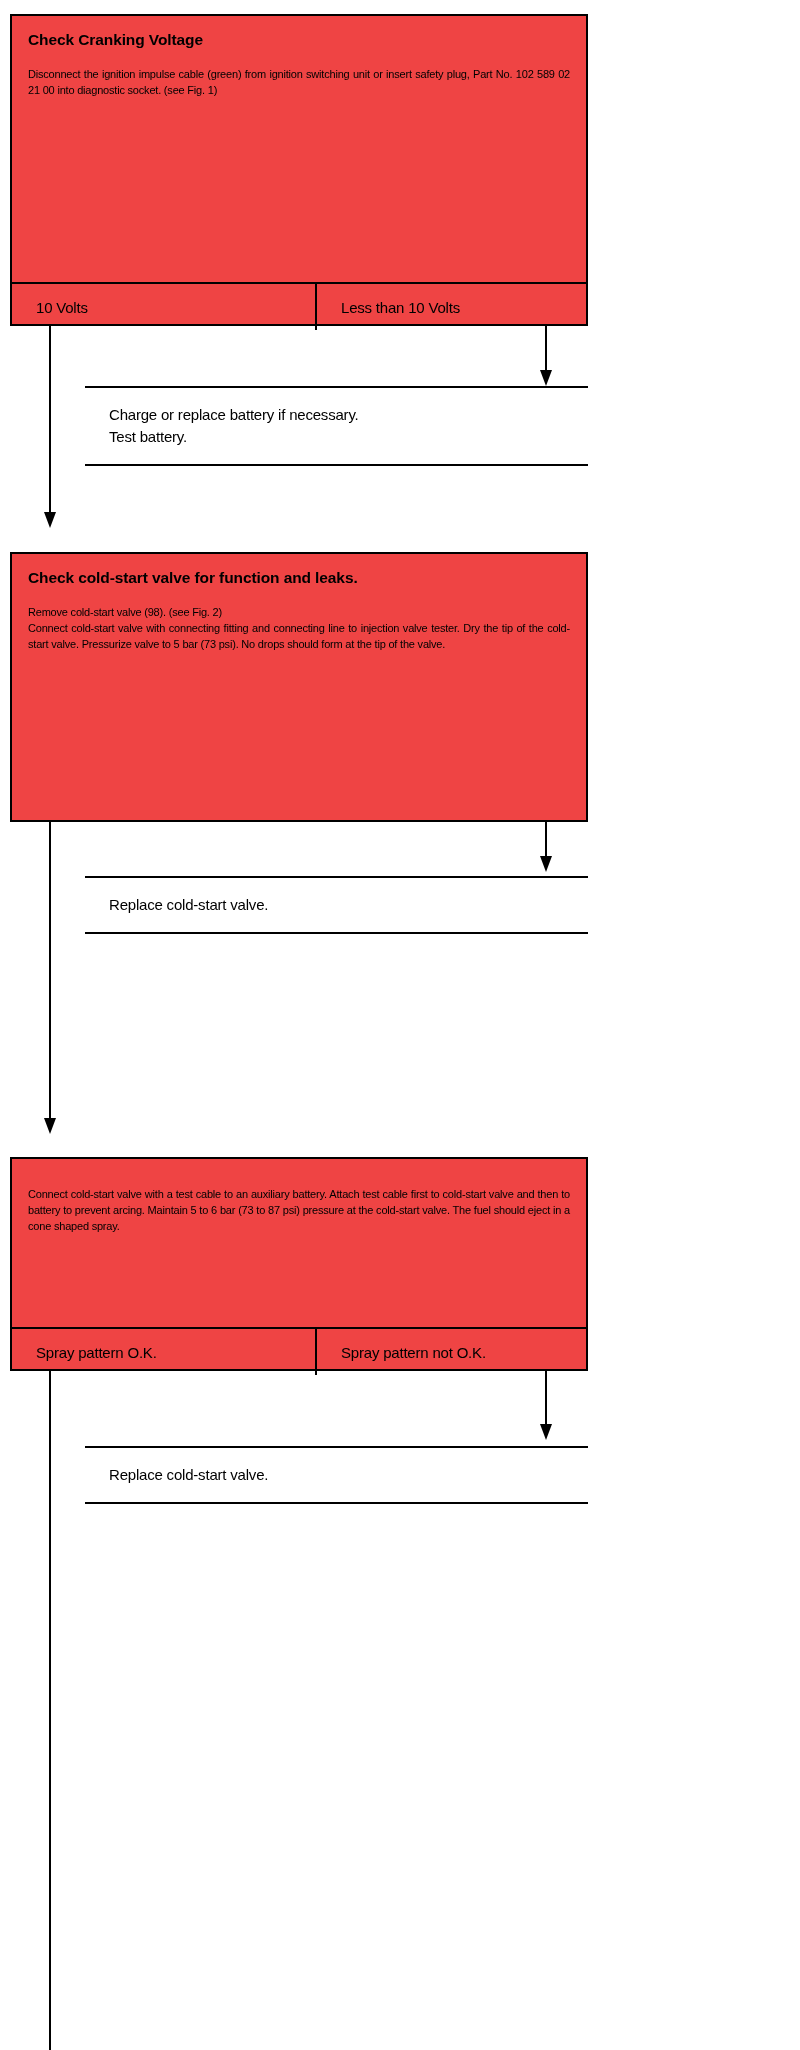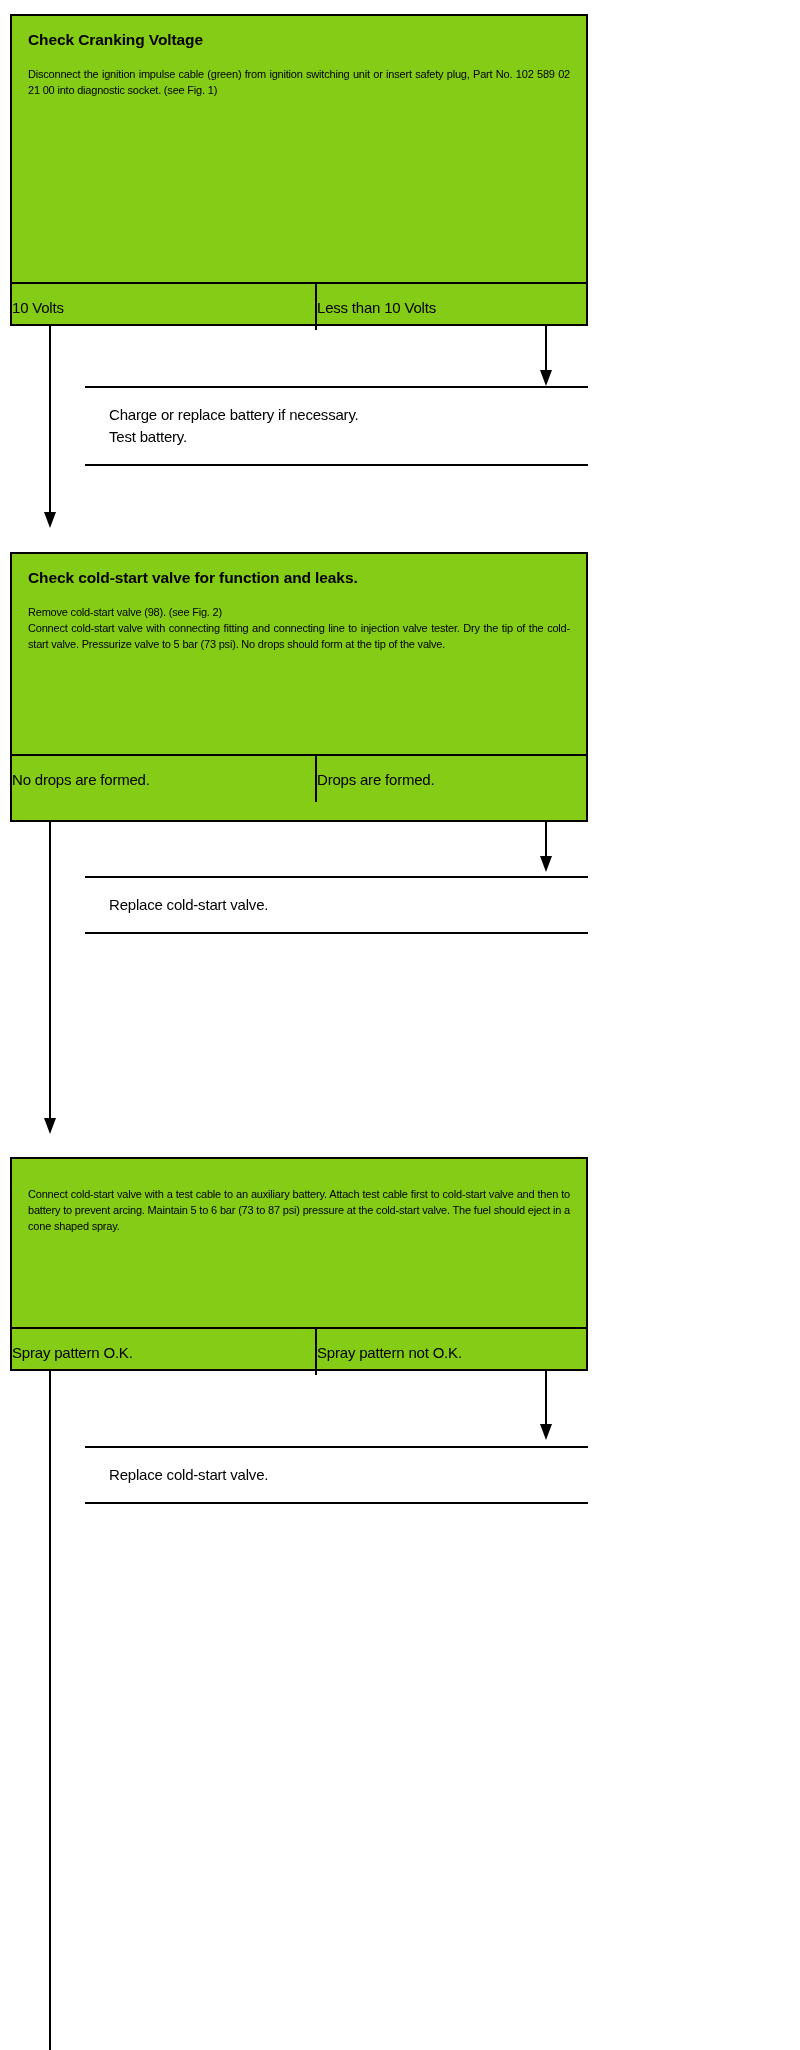--- a/index.html
+++ b/index.html
@@ -15,7 +15,7 @@
   .box{
     position:absolute;
     border:2px solid #000;
-    background:#84cc16;
+    background:#ef4444;
     box-sizing:border-box;
   }
   .box-body{

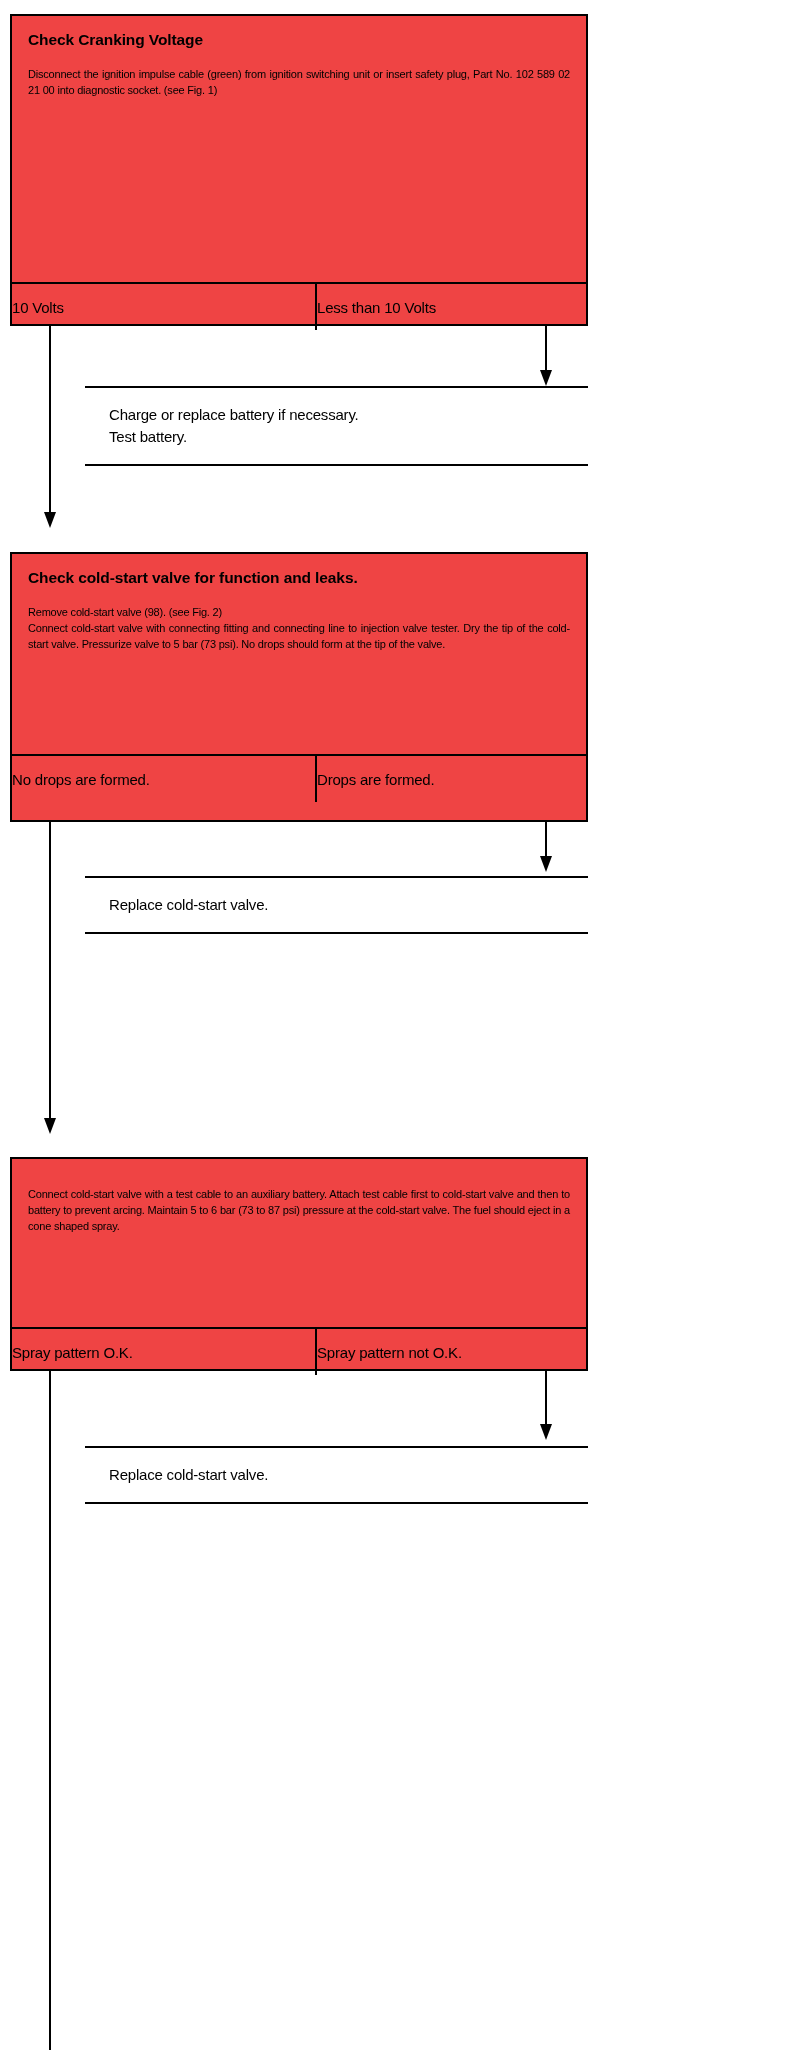--- a/index.html
+++ b/index.html
@@ -50,7 +50,7 @@
     display:flex;align-items:center;
     font-size:15px;
     letter-spacing:-0.2px;
-    padding-left:0;
+    padding-left:24px;
     box-sizing:border-box;
   }
   .cell.left{width:305px;border-right:2px solid #000;}

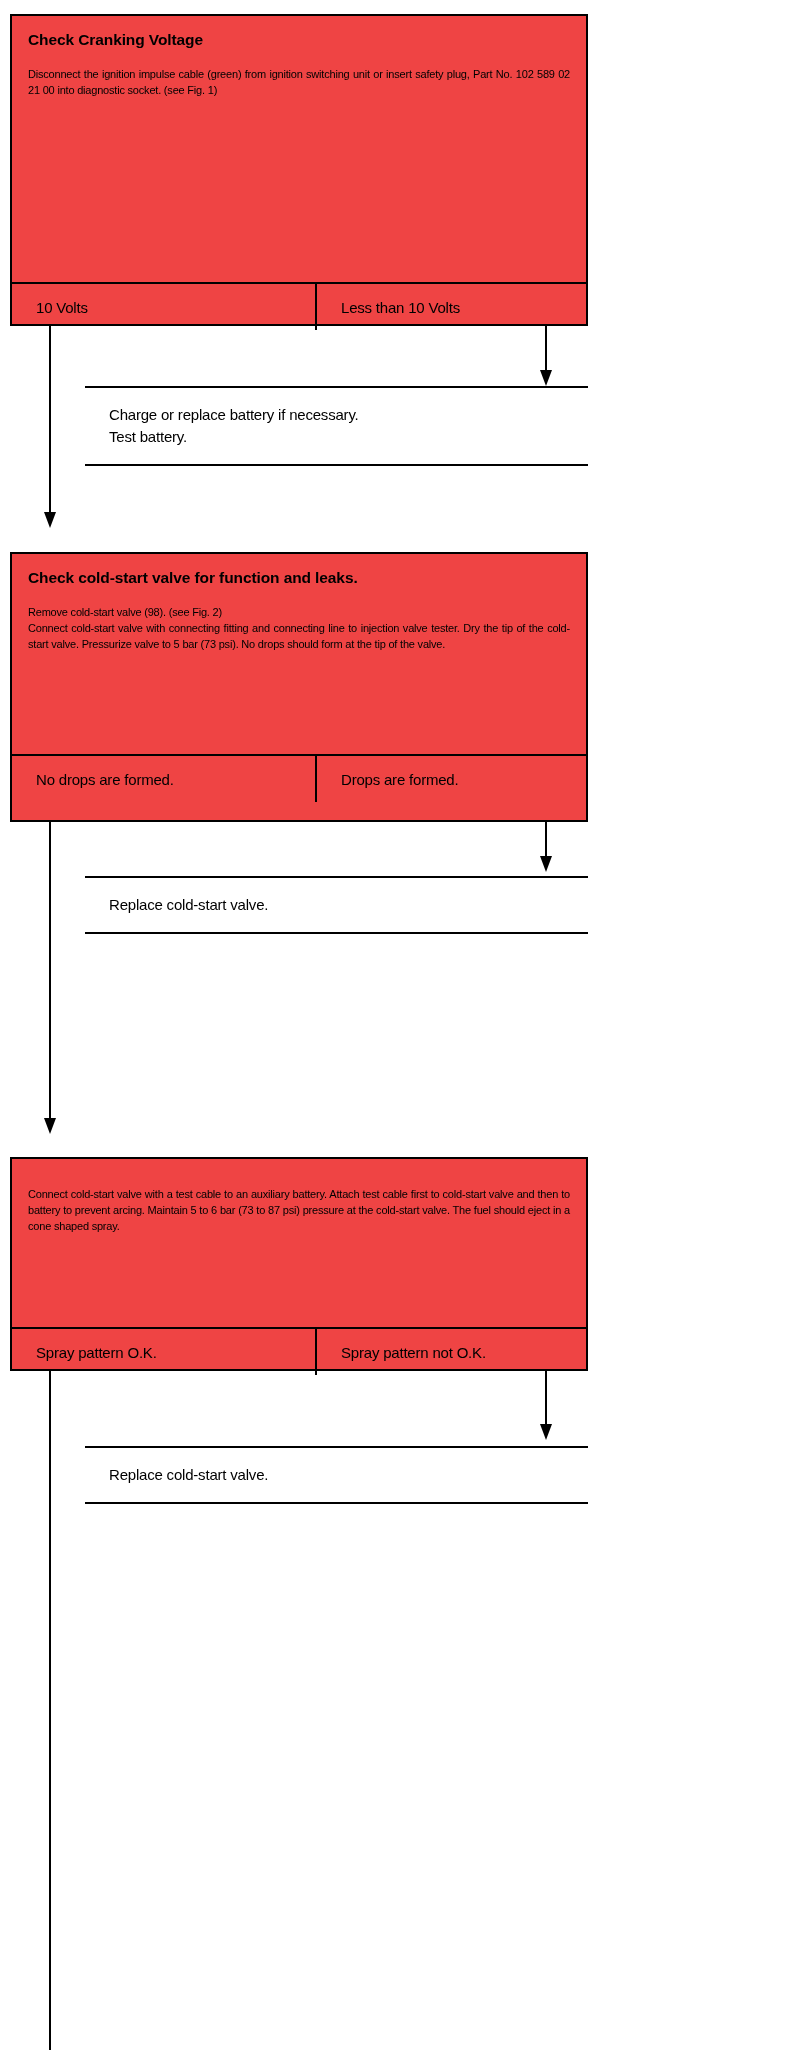--- a/index.html
+++ b/index.html
@@ -122,14 +122,6 @@
       <p class="para tight">Remove cold-start valve (98). (see Fig. 2)</p>
       <p class="para tight">Connect cold-start valve with connecting fitting and connecting line to injection valve tester. Dry the tip of the cold-start valve. Pressurize valve to 5 bar (73 psi). No drops should form at the tip of the valve.</p>
     </div>
-    <div class="decision">
-      <div class="cell left">
-          <span>No drops are formed.</span>
-        </div>
-      <div class="cell right">
-          <span>Drops are formed.</span>
-        </div>
-    </div>
   </div>
 
   <div class="vline" style="left:545px;top:822px;height:44px;"></div>

